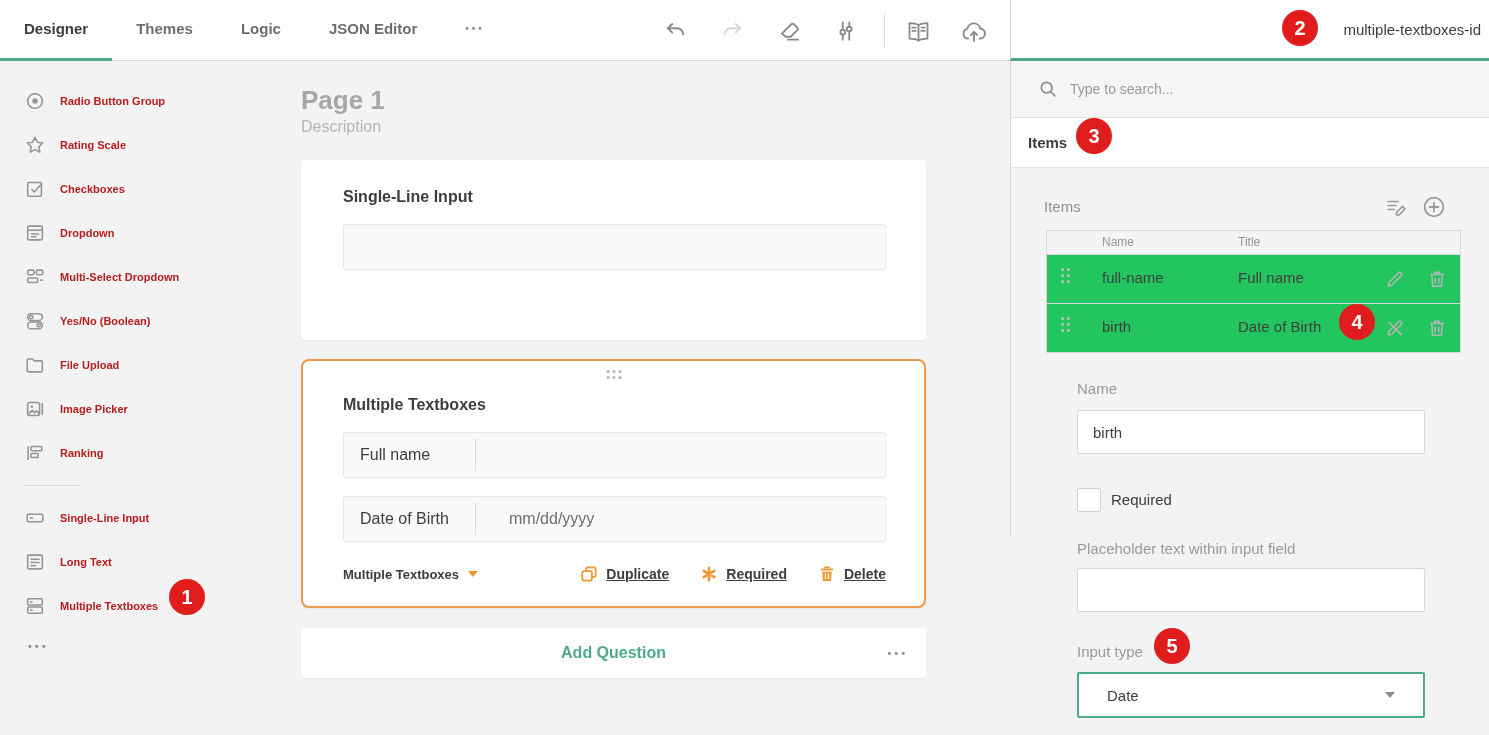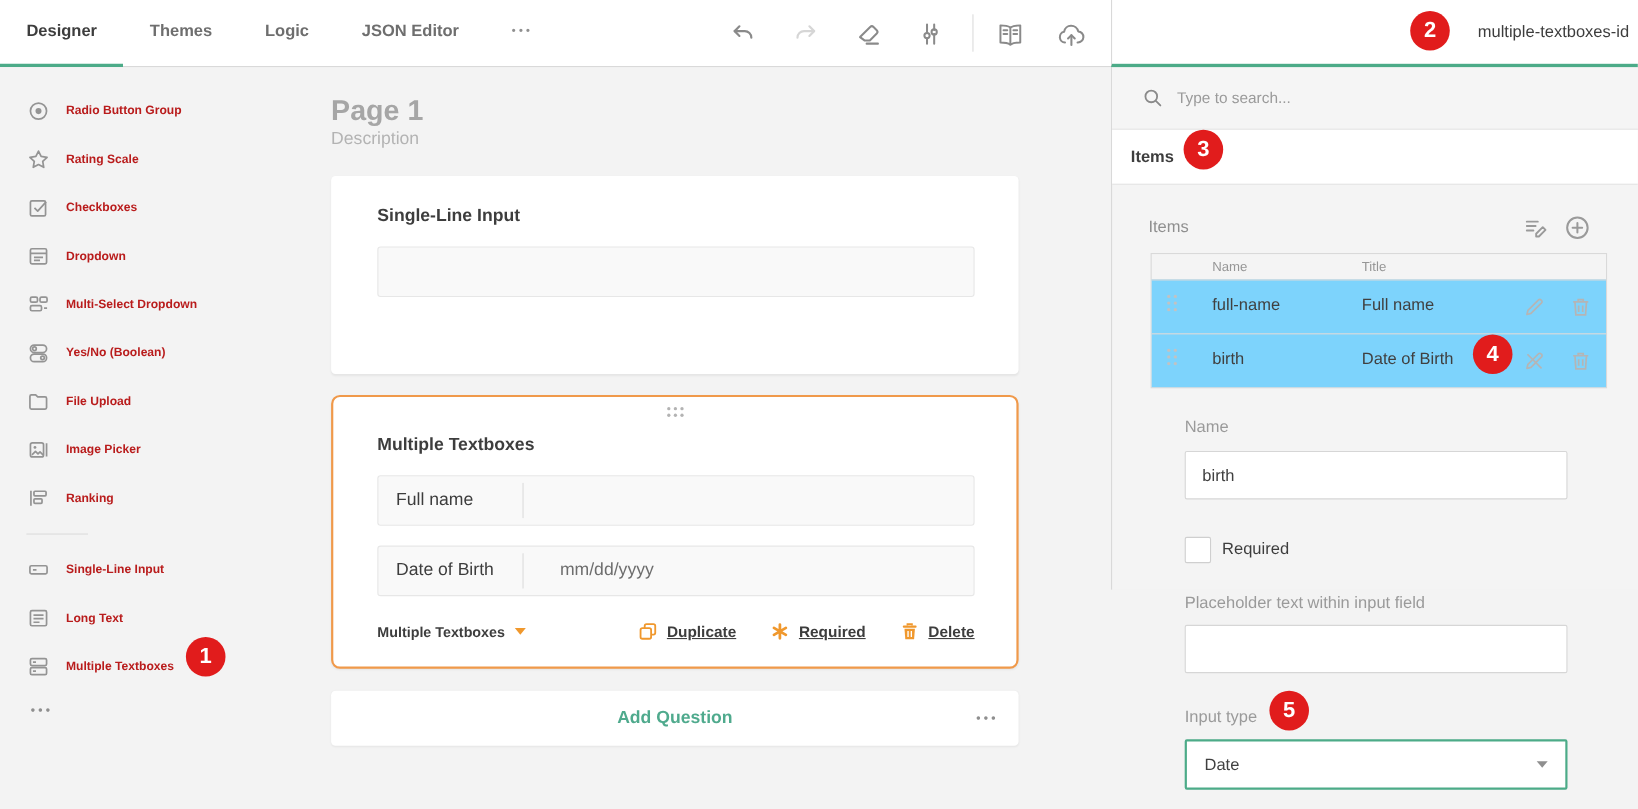--- a/index.html
+++ b/index.html
@@ -64,7 +64,7 @@
   .items-table { position:absolute; left:35px; top:62px; width:415px; border:1px solid #d9d9d9; }
   .it-header { position:relative; height:23px; }
   .it-header span { position:absolute; top:4px; font-size:12px; color:#969696; }
-  .it-row { position:relative; height:49px; background:#7dd3fc; border-top:1px solid #d9d9d9; }
+  .it-row { position:relative; height:49px; background:#22c55e; border-top:1px solid #d9d9d9; }
   .col-name { left:55px; } .col-title { left:191px; }
   .it-row .cell { position:absolute; top:14px; font-size:15px; color:#404040; }
   .row-drag { position:absolute; left:14px; top:13px; display:grid; grid-template-columns:repeat(2,3px); grid-template-rows:repeat(3,3px); gap:3px; cursor:grab; }

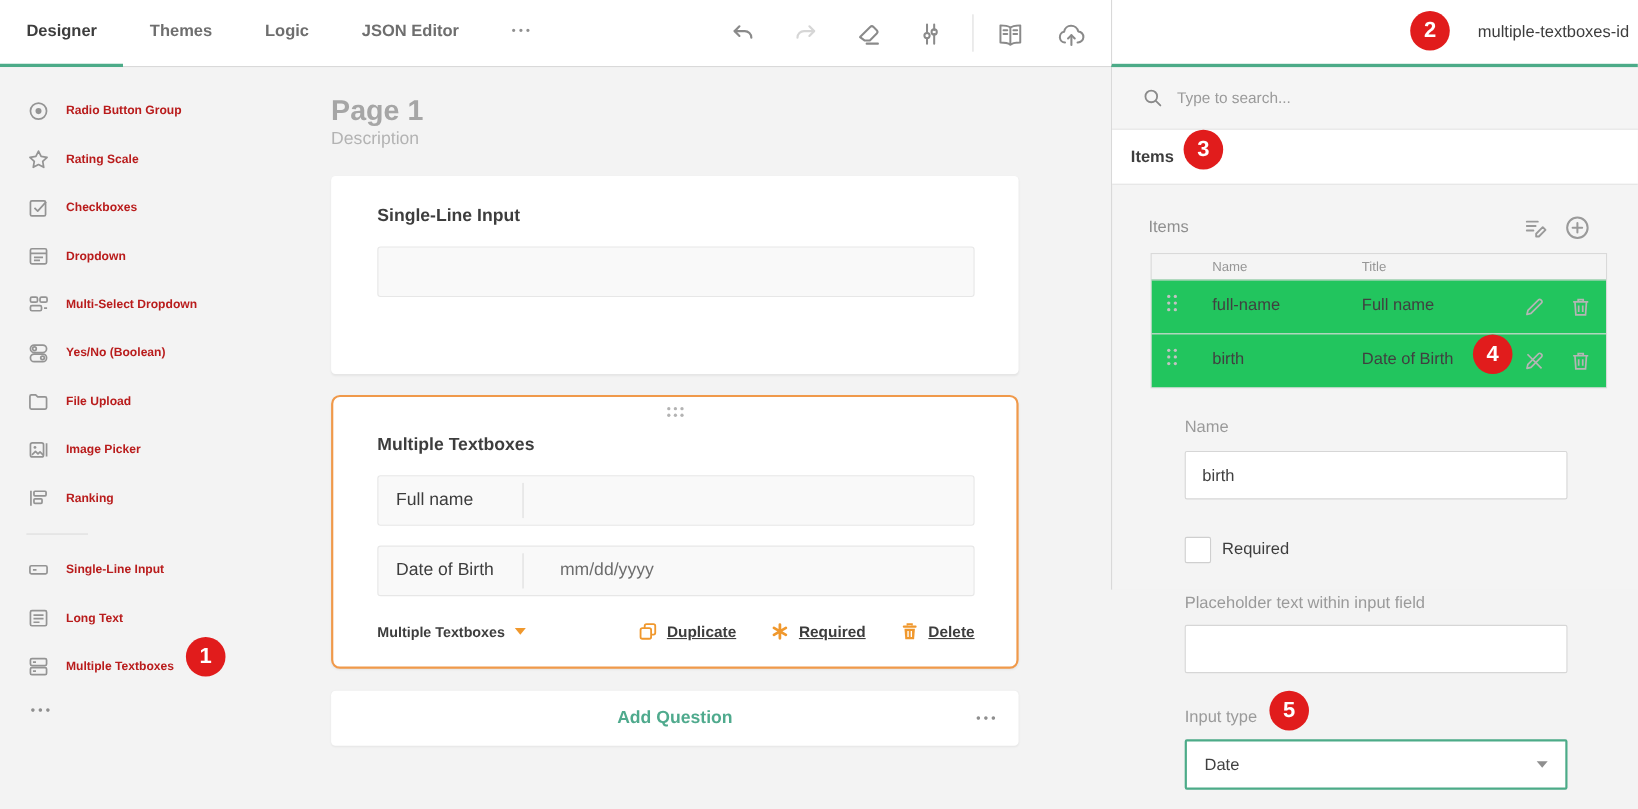--- a/index.html
+++ b/index.html
@@ -78,7 +78,7 @@
   .lbl-req { position:absolute; left:100px; top:323px; font-size:15px; color:#3d3d3d; }
   .lbl-ph { top:372px; } .inp-ph { top:400px; }
   .lbl-it { top:475px; }
-  .dd { position:absolute; left:66px; top:504px; width:348px; height:46px; background:#fff; border:2px solid #4cab88; border-radius:2px; display:flex; align-items:center; padding:0 16px; cursor:pointer; }
+  .dd { position:absolute; left:66px; top:504px; width:348px; height:46px; background:#fff; border:2px solid #4cab88; border-radius:2px; display:flex; align-items:center; padding:0 28px; cursor:pointer; }
   .dd .val { font-size:15px; color:#404040; }
   .caret-g { margin-left:auto; width:0; height:0; border-left:5px solid transparent; border-right:5px solid transparent; border-top:6px solid #8f8f8f; }
 

